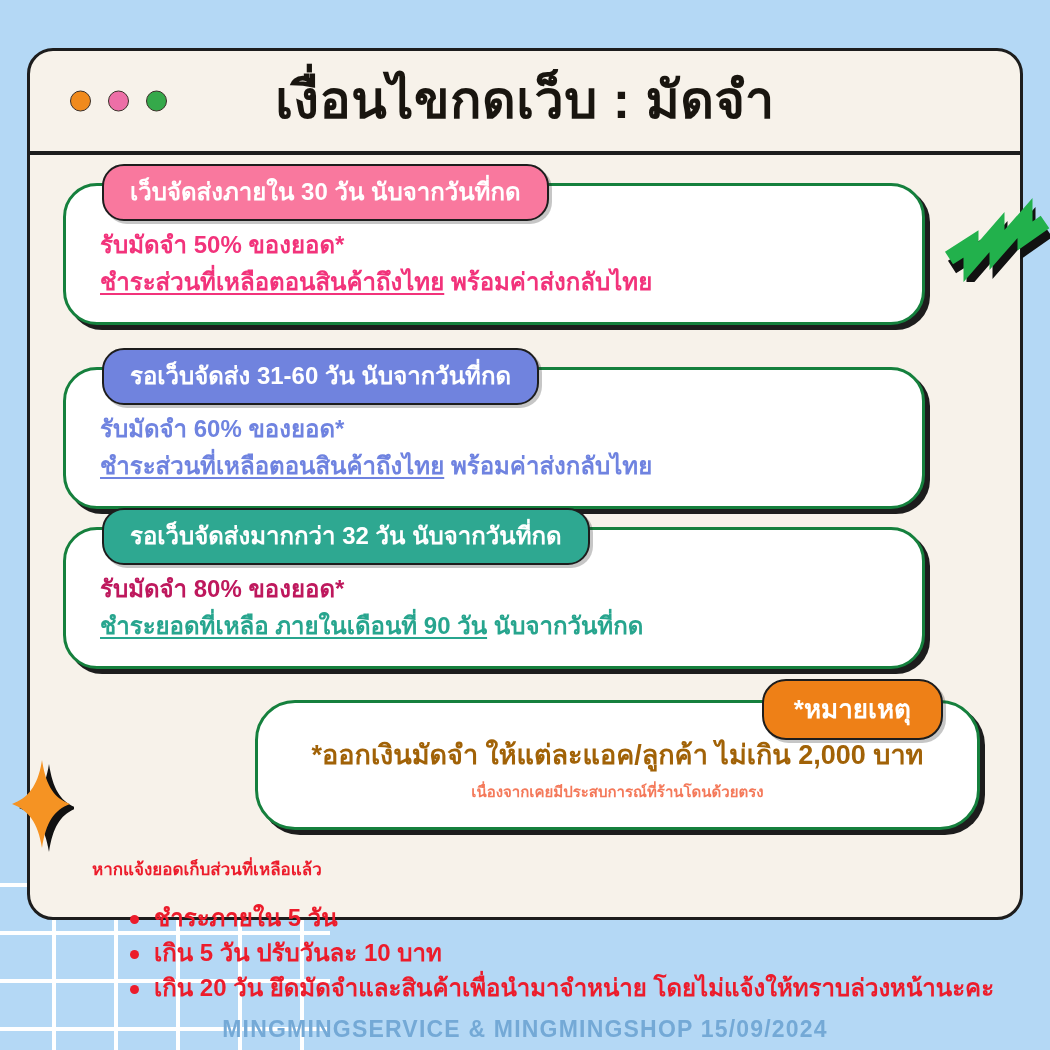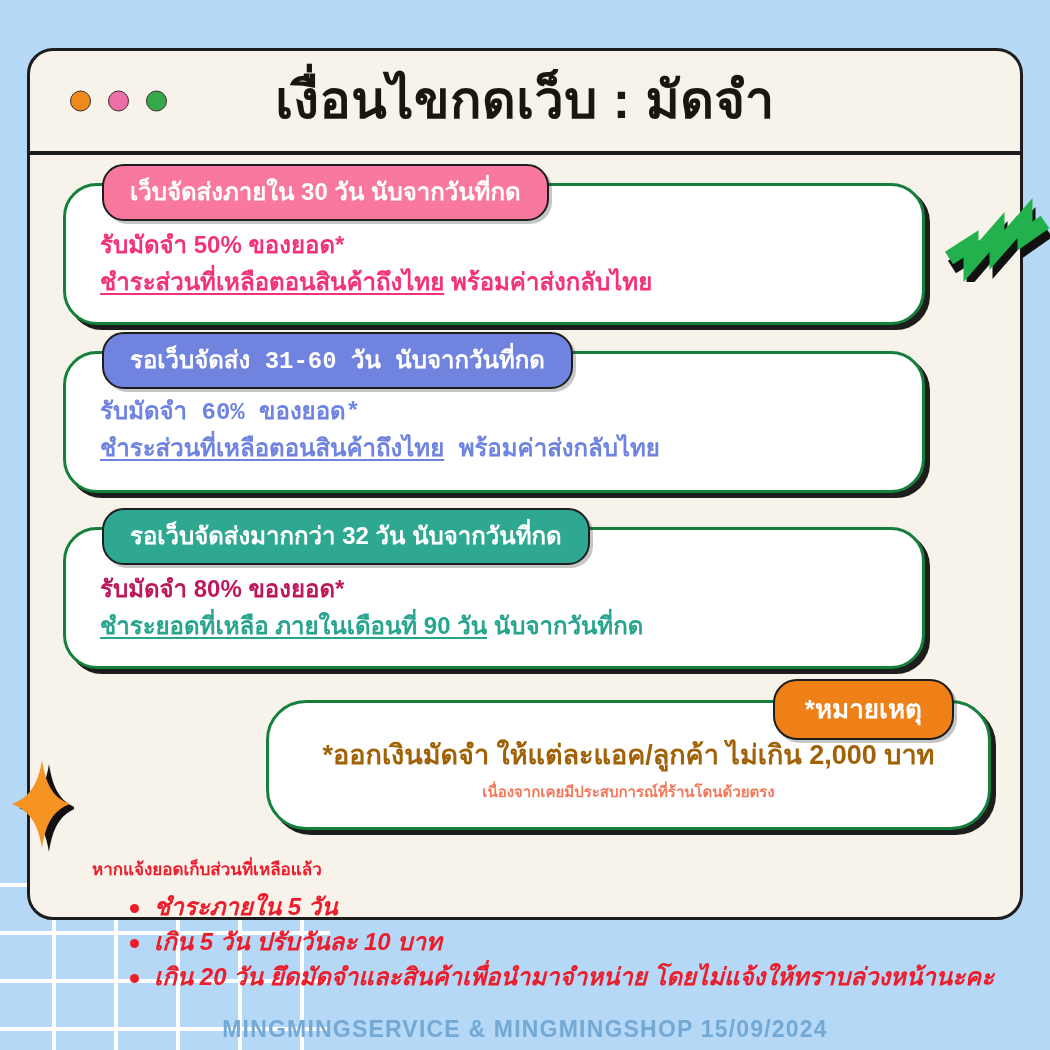--- a/index.html
+++ b/index.html
@@ -93,7 +93,7 @@
     width: 862px;
   }
   #block-1 { top: 28px; }
-  #block-2 { top: 196px; font-family: Liberation Mono, monospace; }
+  #block-2 { top: 212px; }
   #block-3 { top: 372px; }
 
   .card-body {

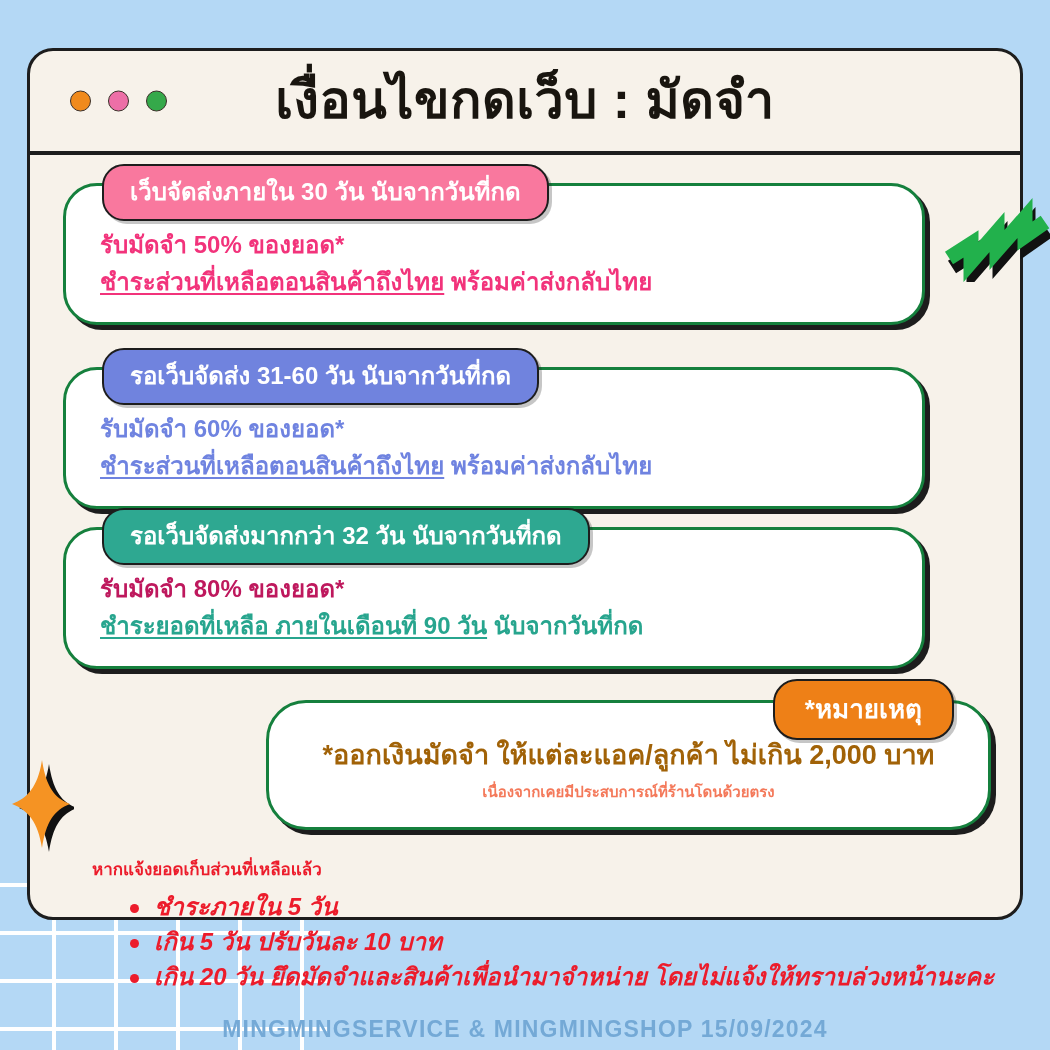--- a/index.html
+++ b/index.html
@@ -132,7 +132,7 @@
   
   #note-block {
     position: absolute;
-    left: 236px;
+    left: 225px;
     top: 545px;
     width: 725px;
   }

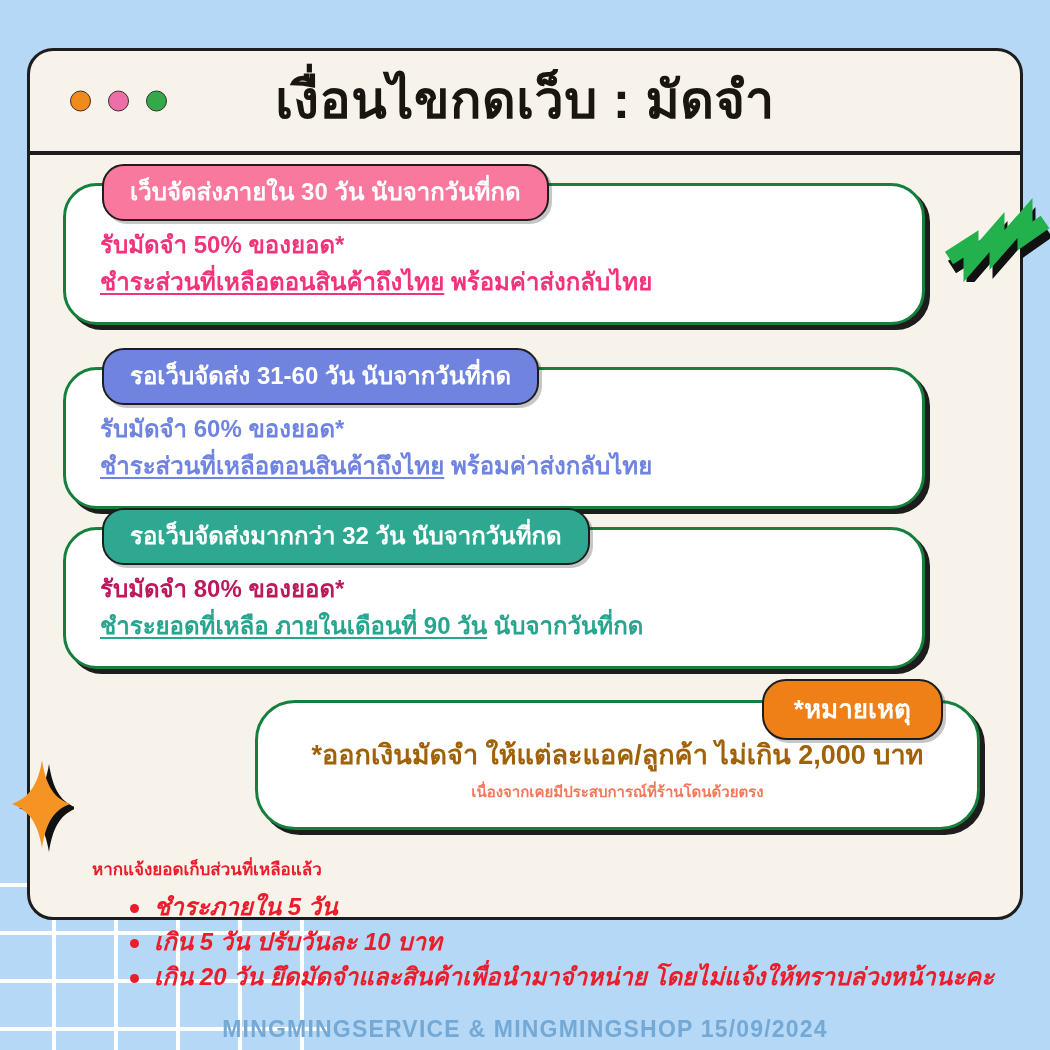--- a/index.html
+++ b/index.html
@@ -181,9 +181,8 @@
   }
   #footlist ul {
     list-style: none;
-    margin-top: 8px;
+    margin-top: 19px;
     padding-left: 36px;
-    font-style: italic;
   }
   #footlist li {
     font-size: 24px;

